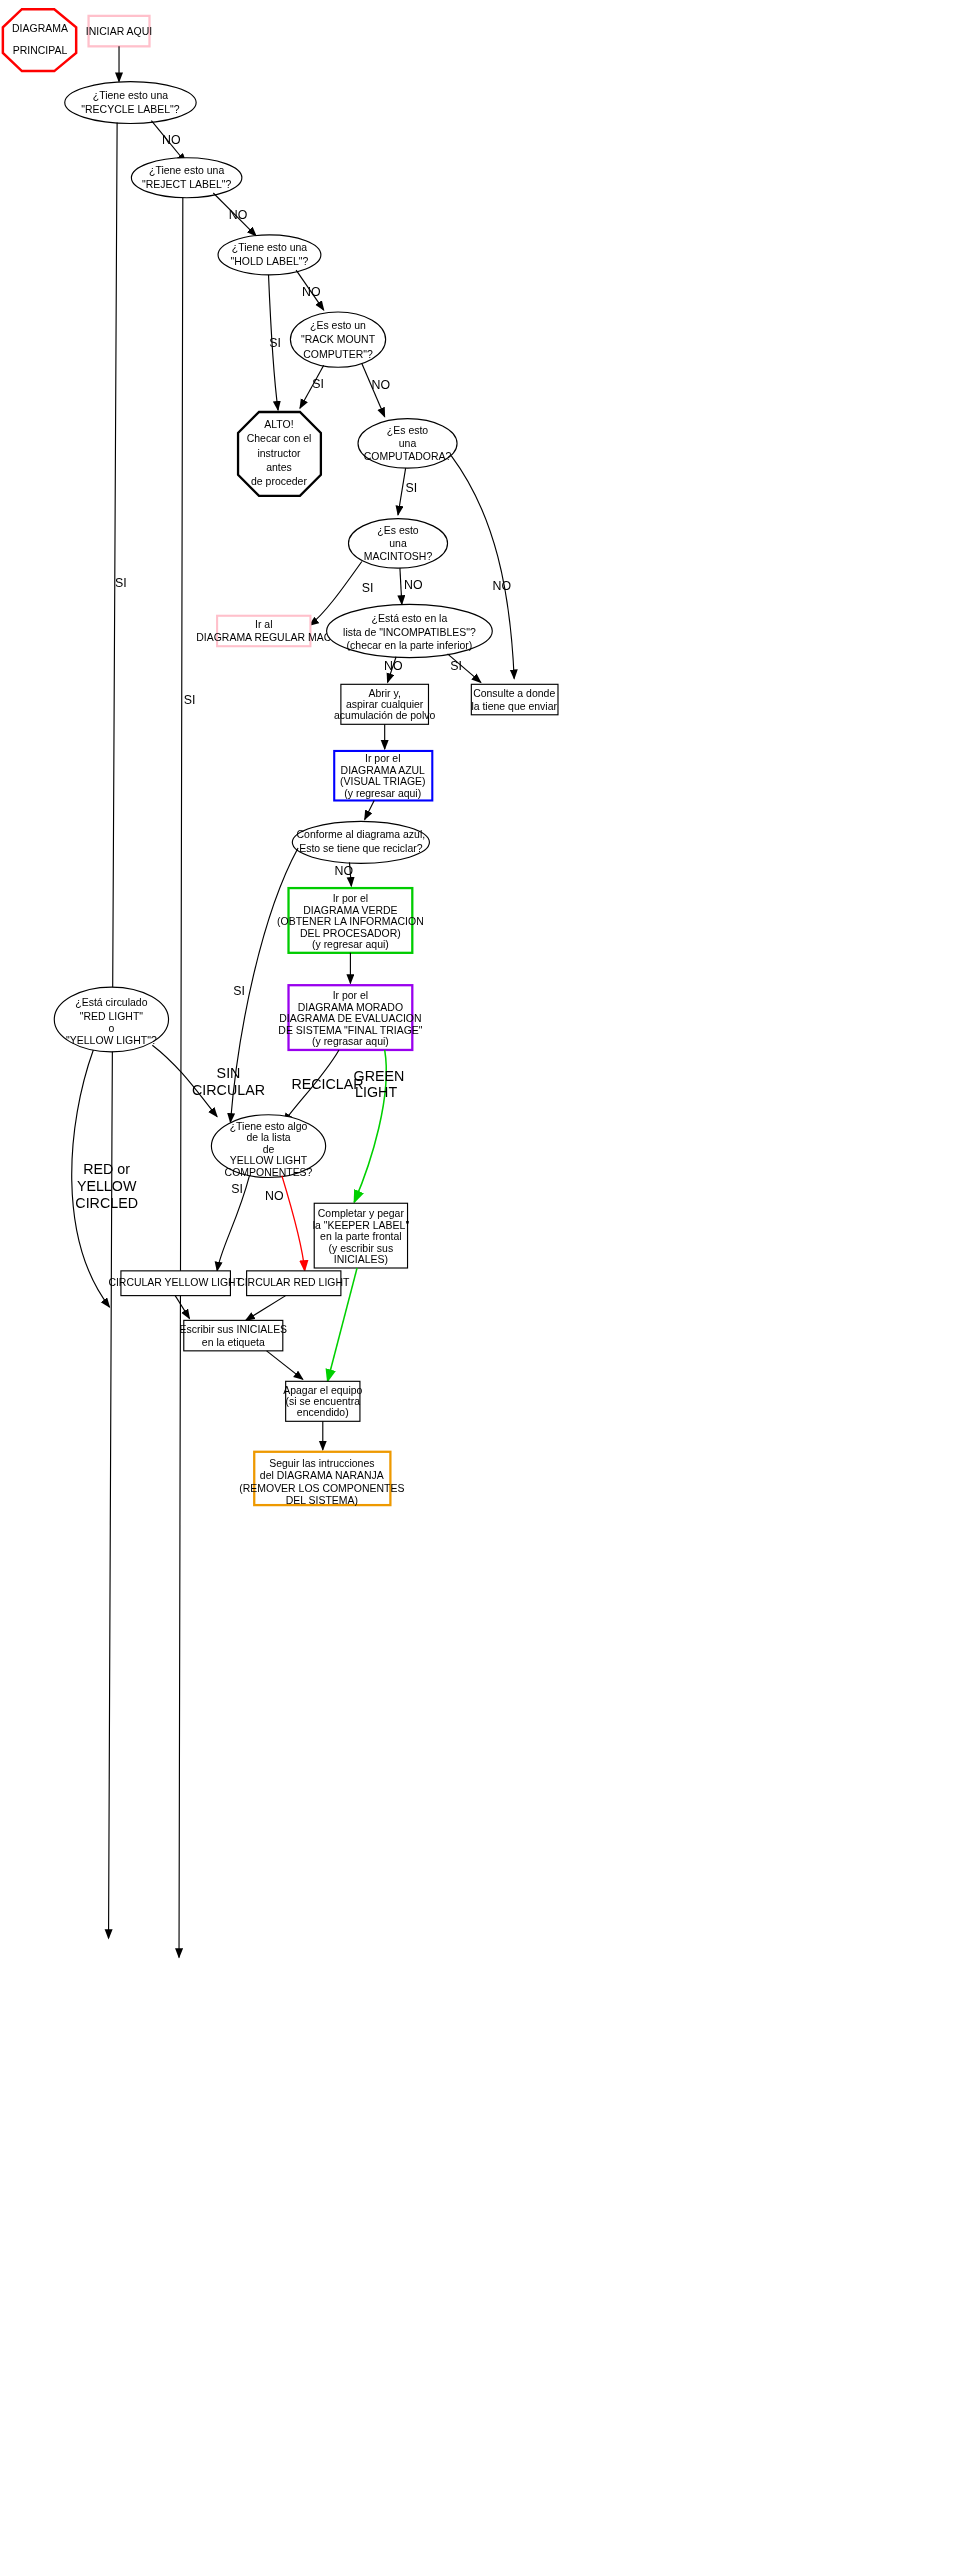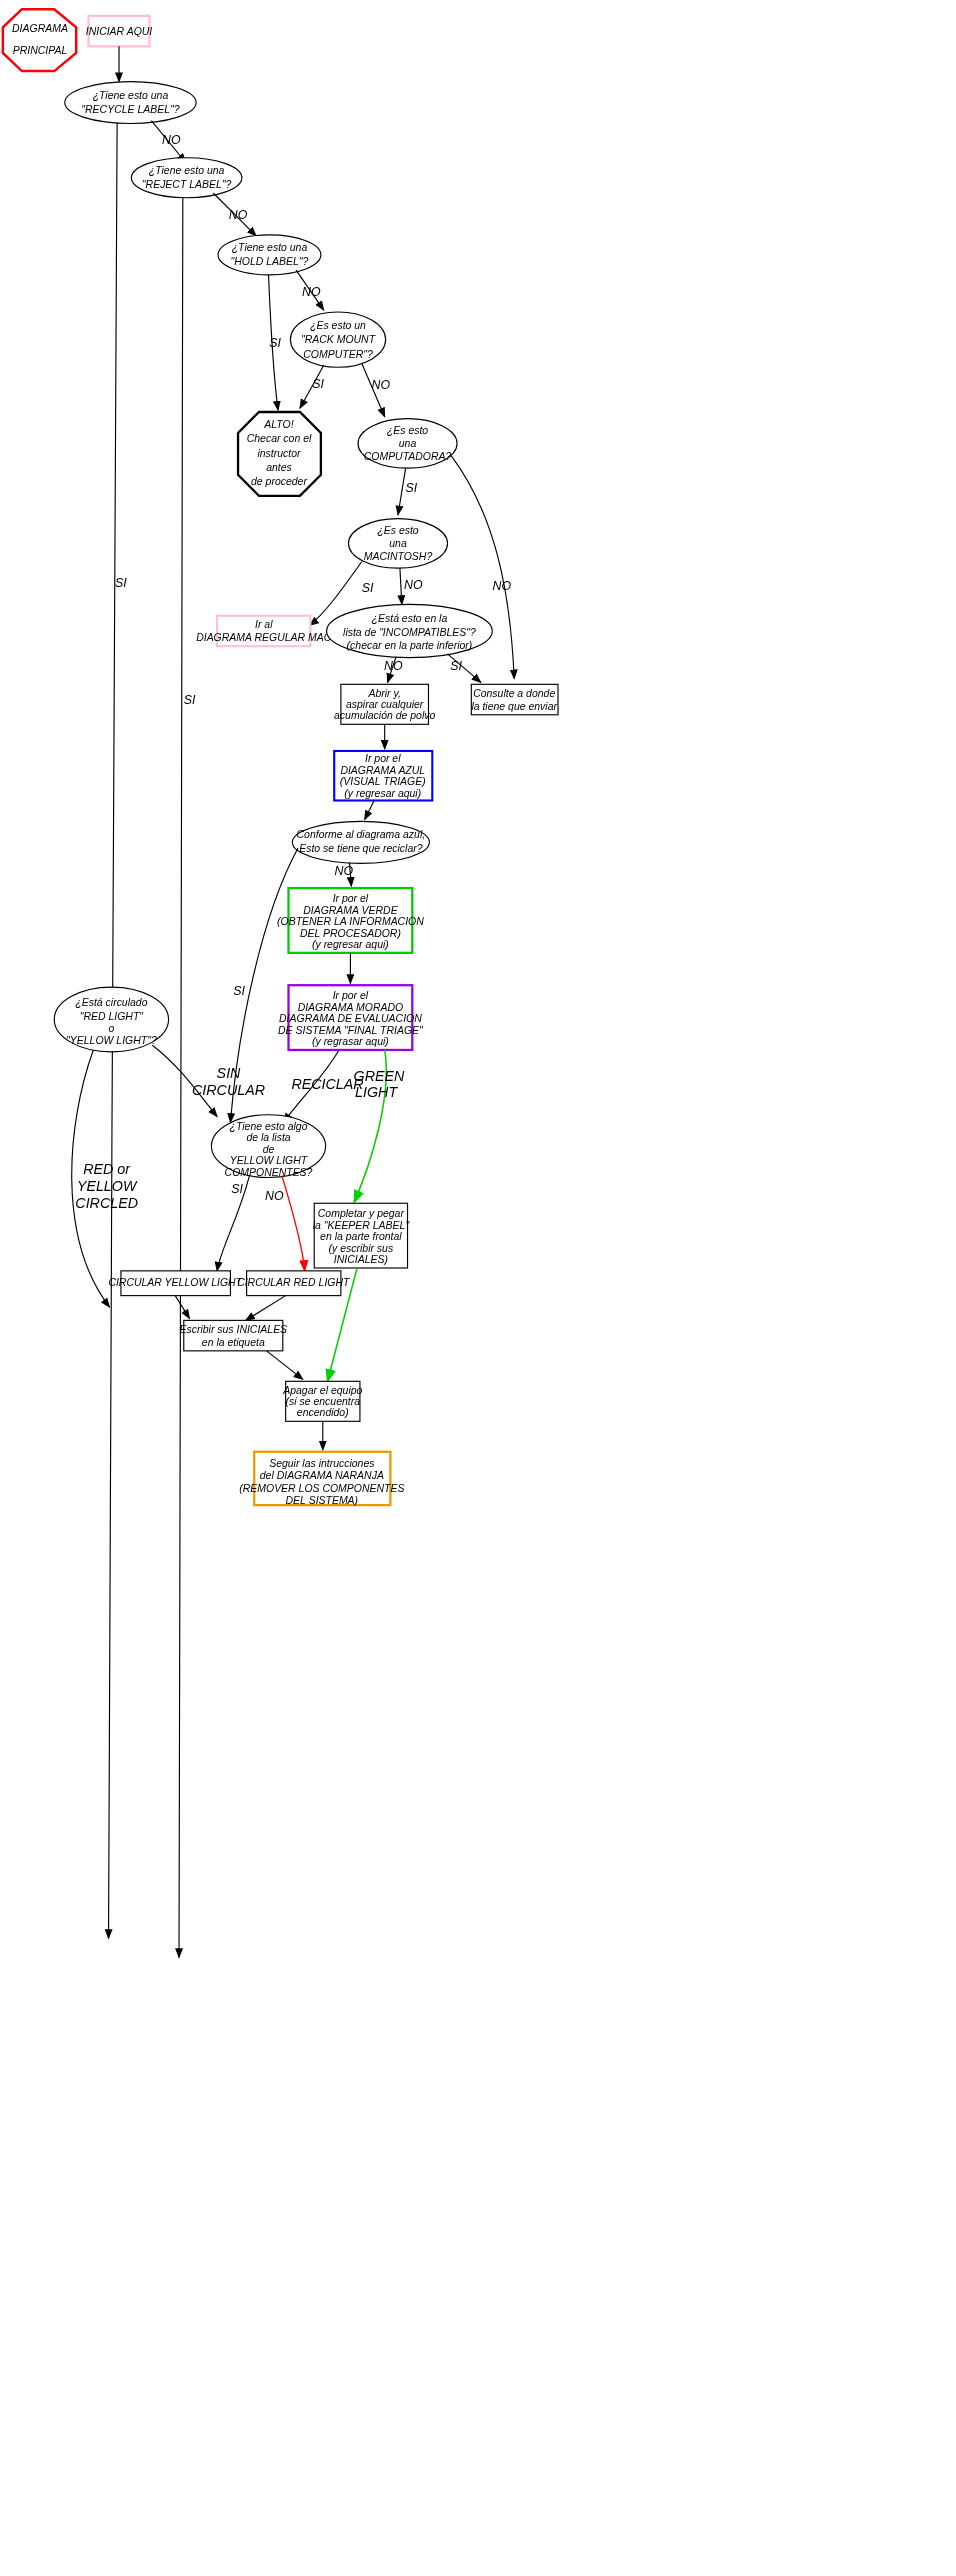--- a/index.html
+++ b/index.html
@@ -4,7 +4,7 @@
 <style>
   html,body{margin:0;padding:0;background:#ffffff;}
   body{width:956px;height:2576px;font-family:"Liberation Sans", sans-serif;}
-  #stage{position:relative;width:816px;height:2576px;overflow:hidden;font-style:italic;}
+  #stage{position:relative;width:816px;height:2576px;overflow:hidden;}
   svg{display:block;}
   .nodetext{font-family:"Liberation Sans", sans-serif;font-size:11px;fill:#000;text-anchor:middle;dominant-baseline:middle;}
   .edgelabel{font-family:"Liberation Sans", sans-serif;font-size:13px;fill:#000;text-anchor:middle;dominant-baseline:middle;}

